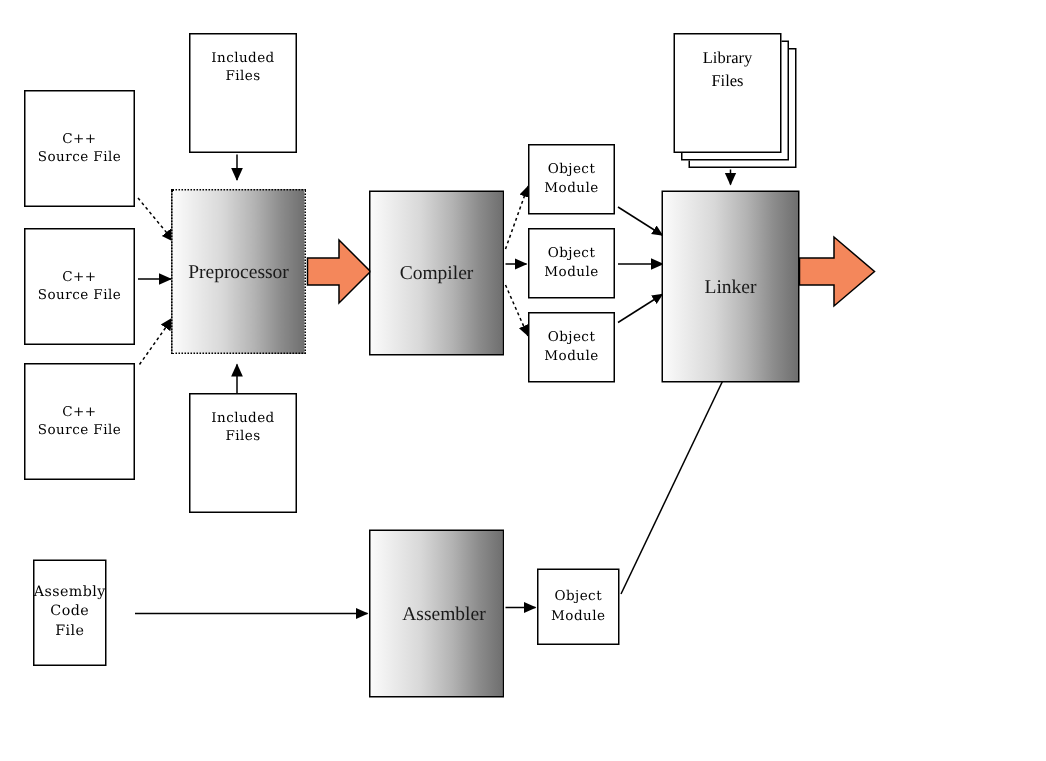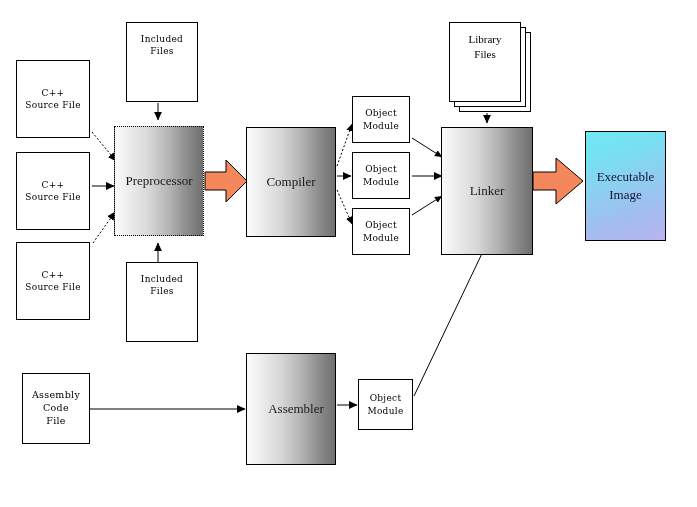--- a/index.html
+++ b/index.html
@@ -172,8 +172,6 @@
 
   <div class="node process" style="left:441px; top:127px; width:92px; height:128px;">Linker</div>
 
-  <div class="node exeimg lbl2" style="left:585px; top:131px; width:81px; height:110px;">Executable
-Image</div>
 
   <div class="node filebox lbl2 bigger" style="left:22px; top:373px; width:68px; height:71px;">Assembly
 Code

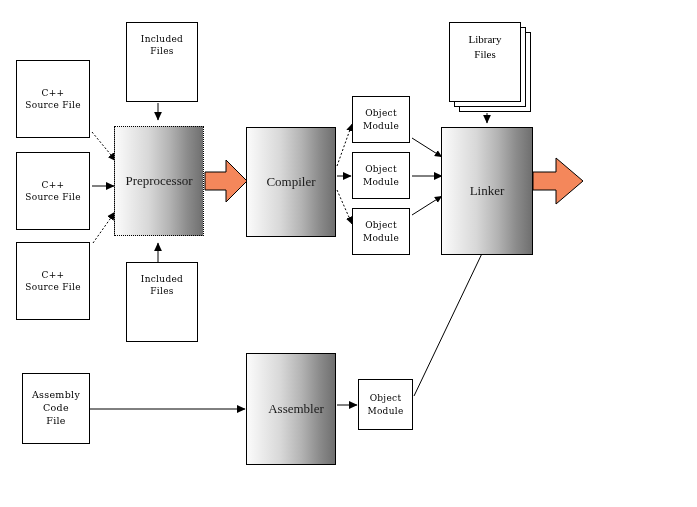--- a/index.html
+++ b/index.html
@@ -173,7 +173,7 @@
   <div class="node process" style="left:441px; top:127px; width:92px; height:128px;">Linker</div>
 
 
-  <div class="node filebox lbl2 bigger" style="left:22px; top:373px; width:68px; height:71px;">Assembly
+  <div class="node filebox lbl2 bigger" style="left:22px; top:373px; width:49px; height:71px;">Assembly
 Code
 File</div>
 

